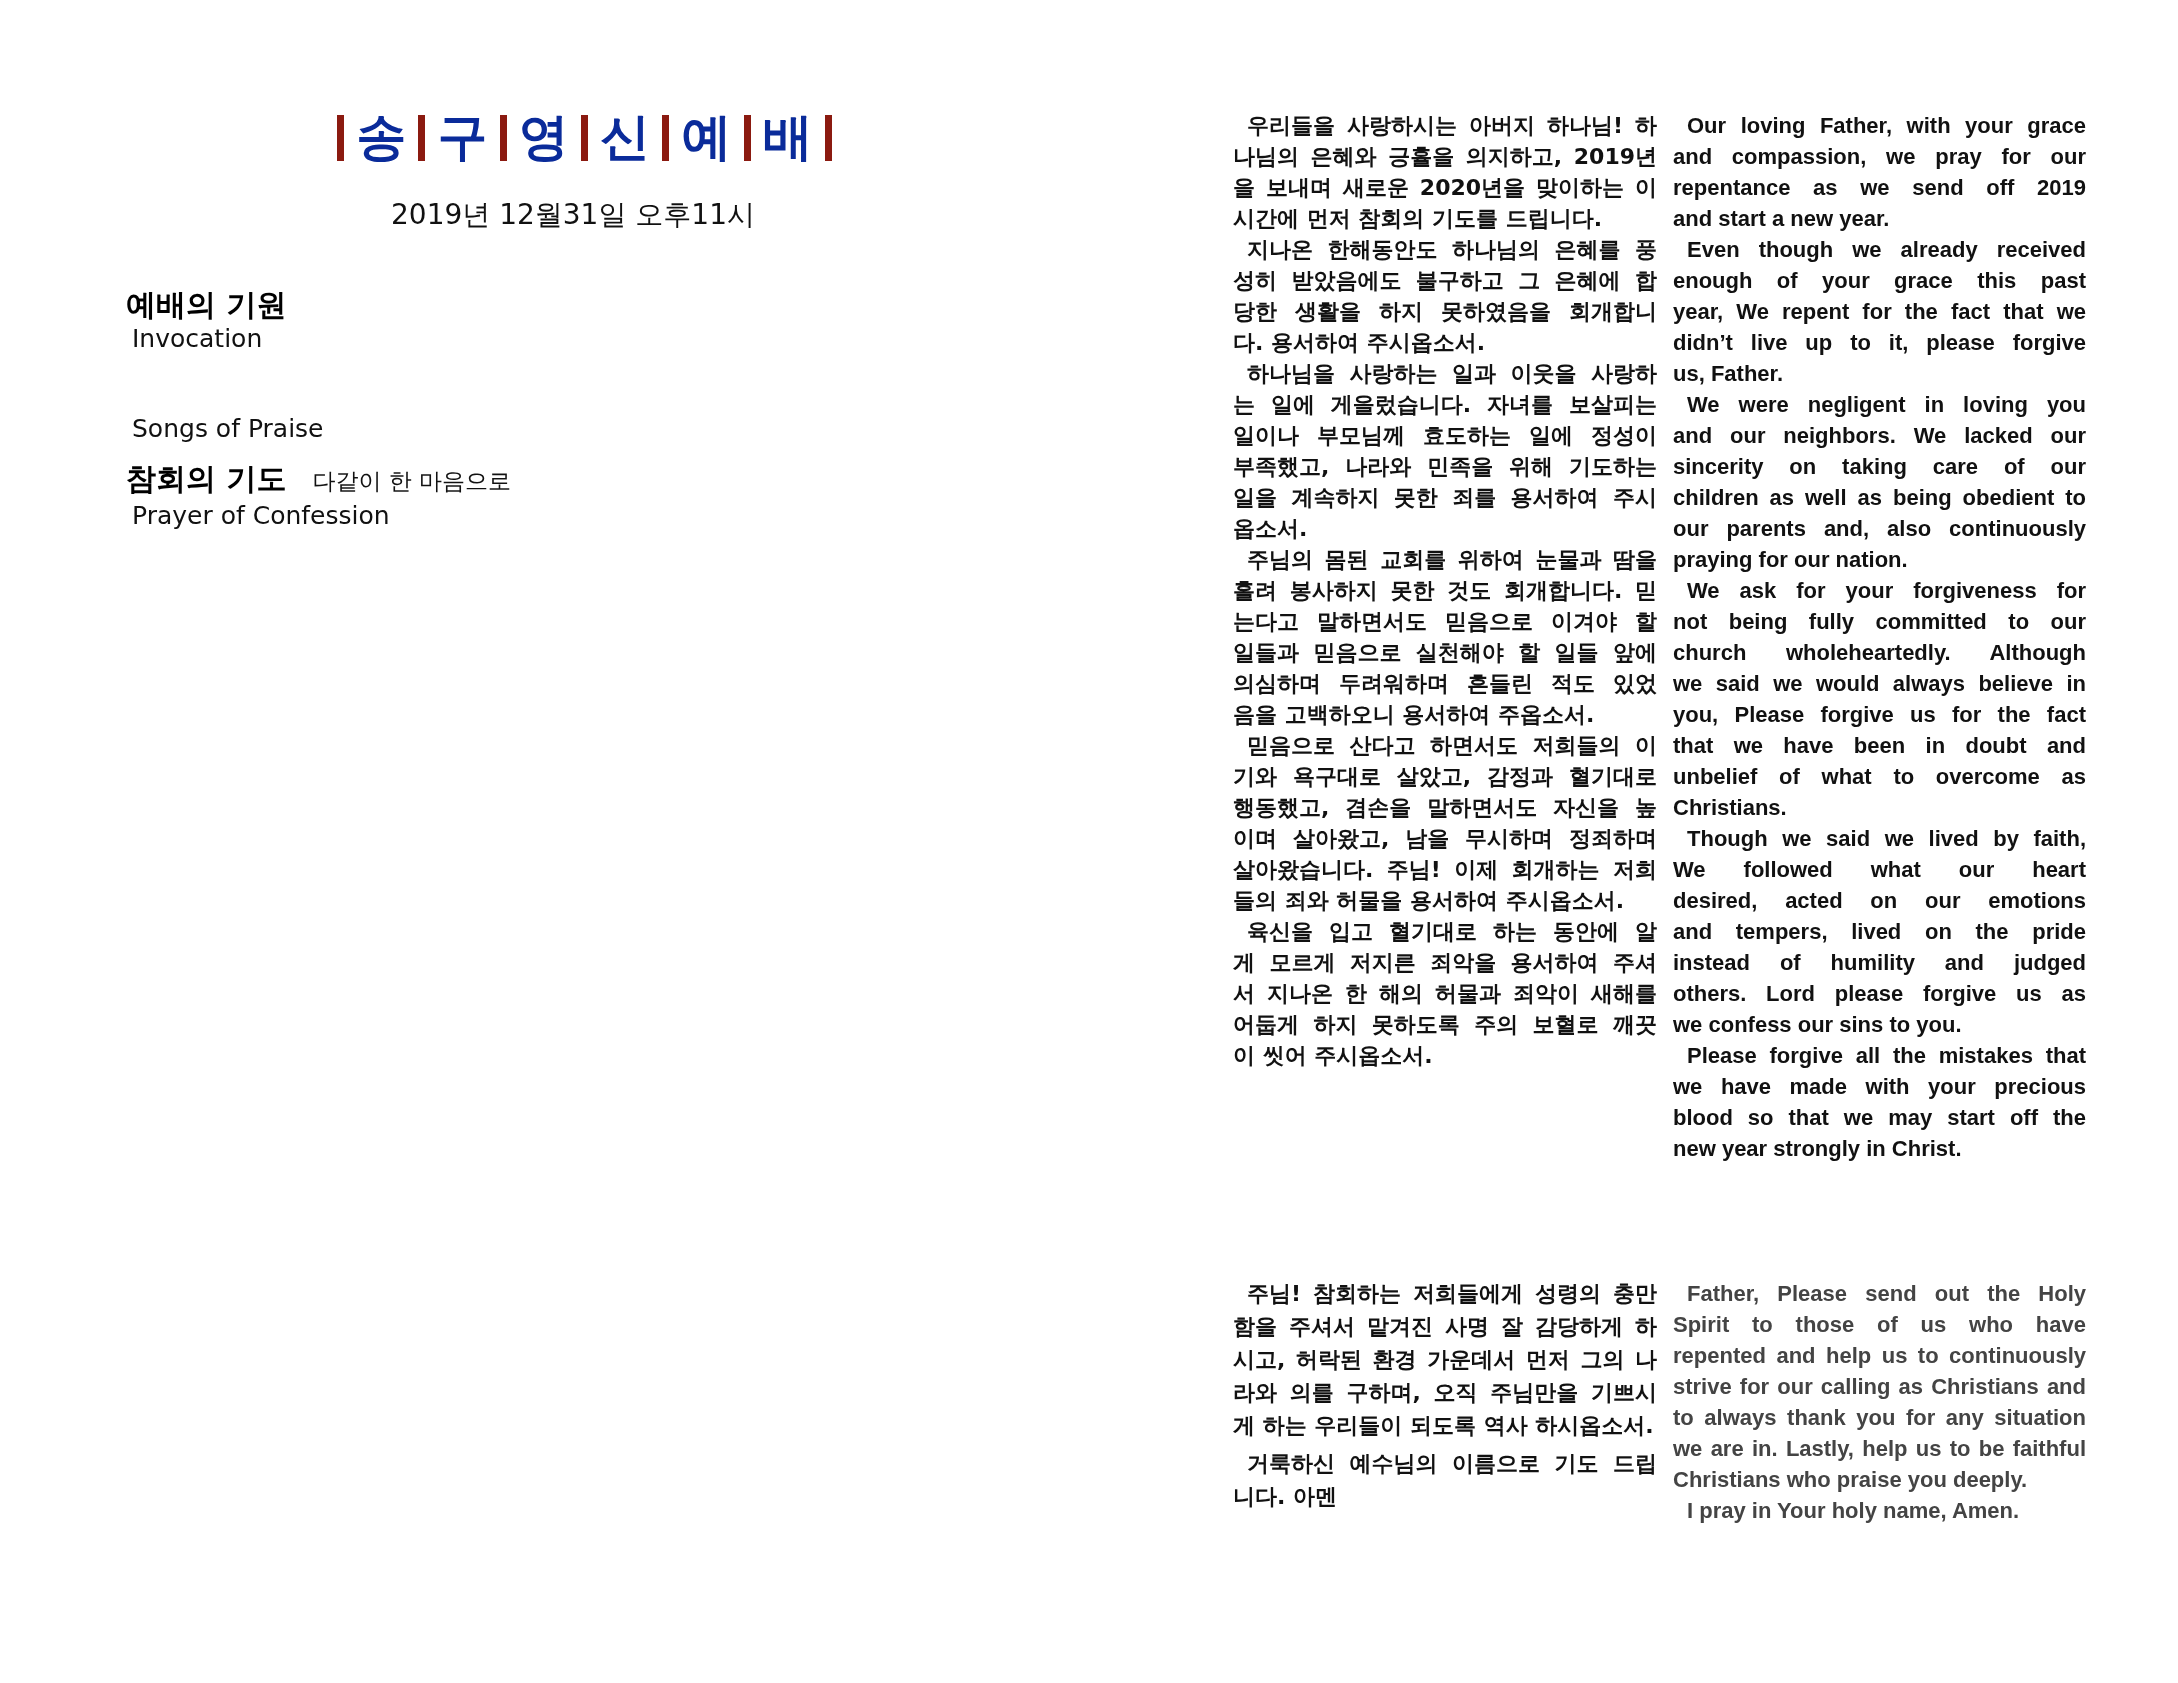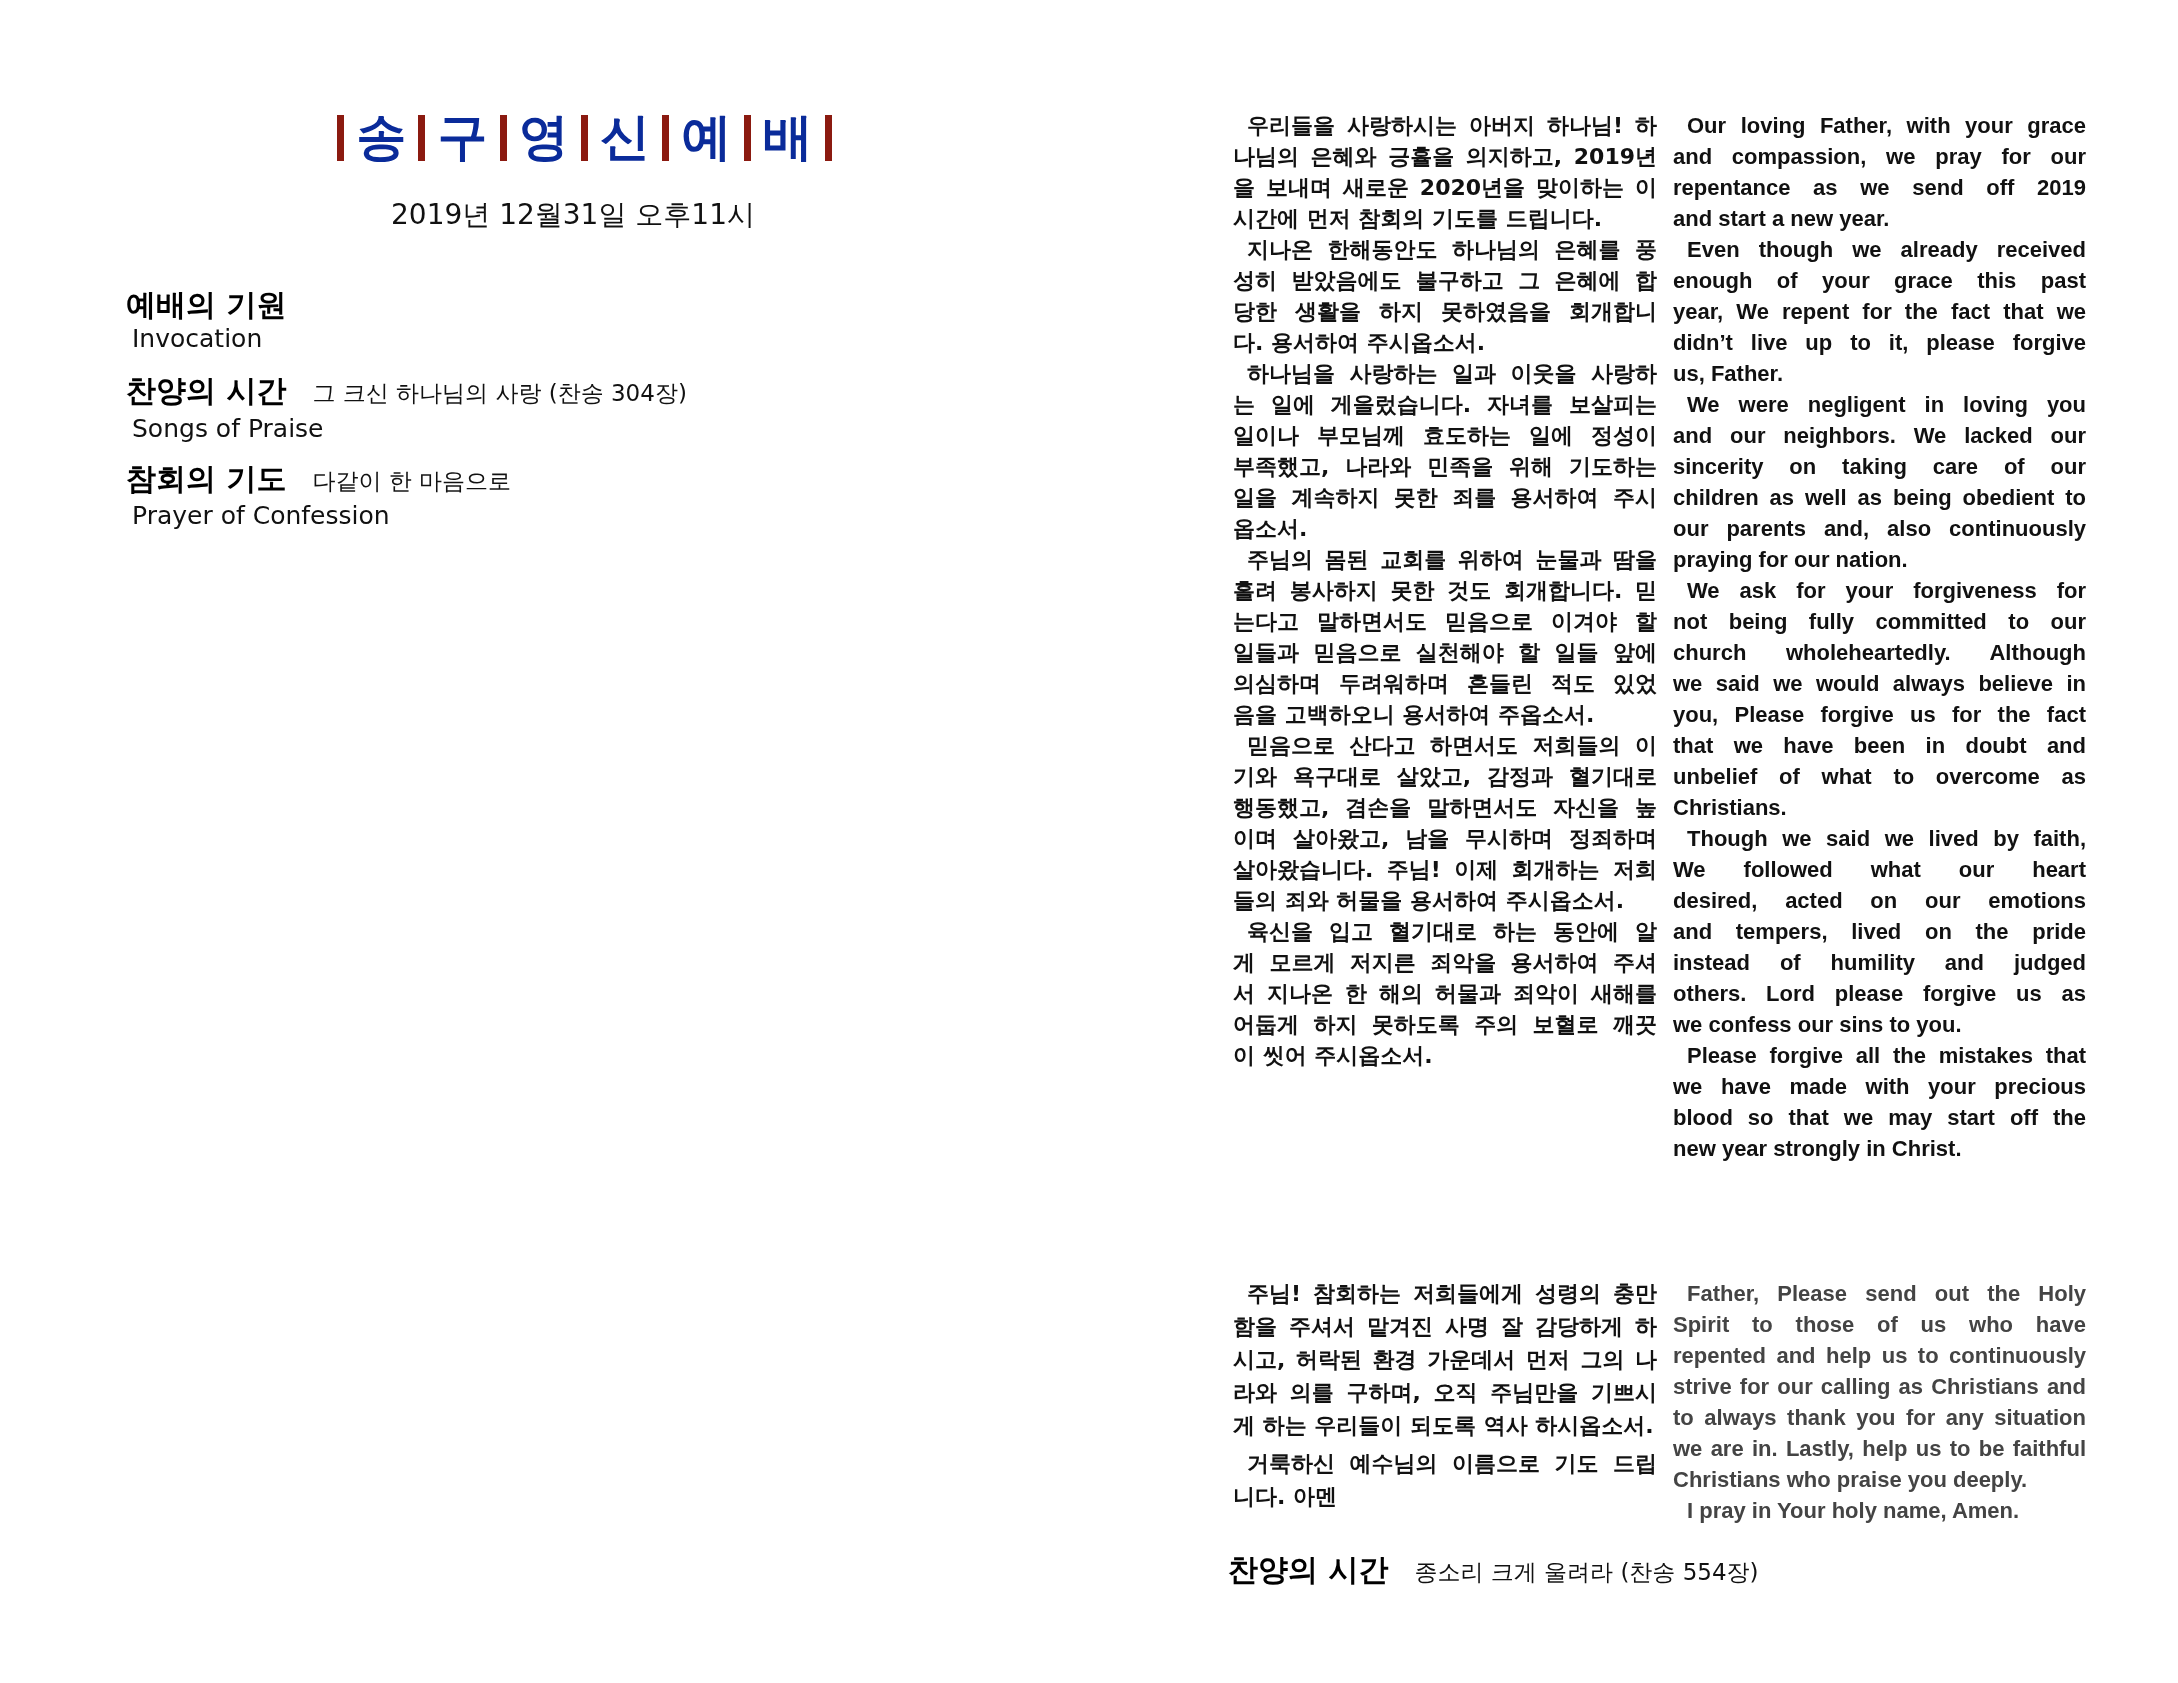--- a/index.html
+++ b/index.html
@@ -61,9 +61,6 @@
   </div>
   <div class="agenda-en" style="top:324px;">Invocation</div>
 
-  <div class="agenda-item" style="top:371px;">
-    <span class="agenda-head">찬양의 시간</span><span class="agenda-sub">그 크신 하나님의 사랑 (찬송 304장)</span>
-  </div>
   <div class="agenda-en" style="top:414px;">Songs of Praise</div>
 
   <div class="agenda-item" style="top:459px;">

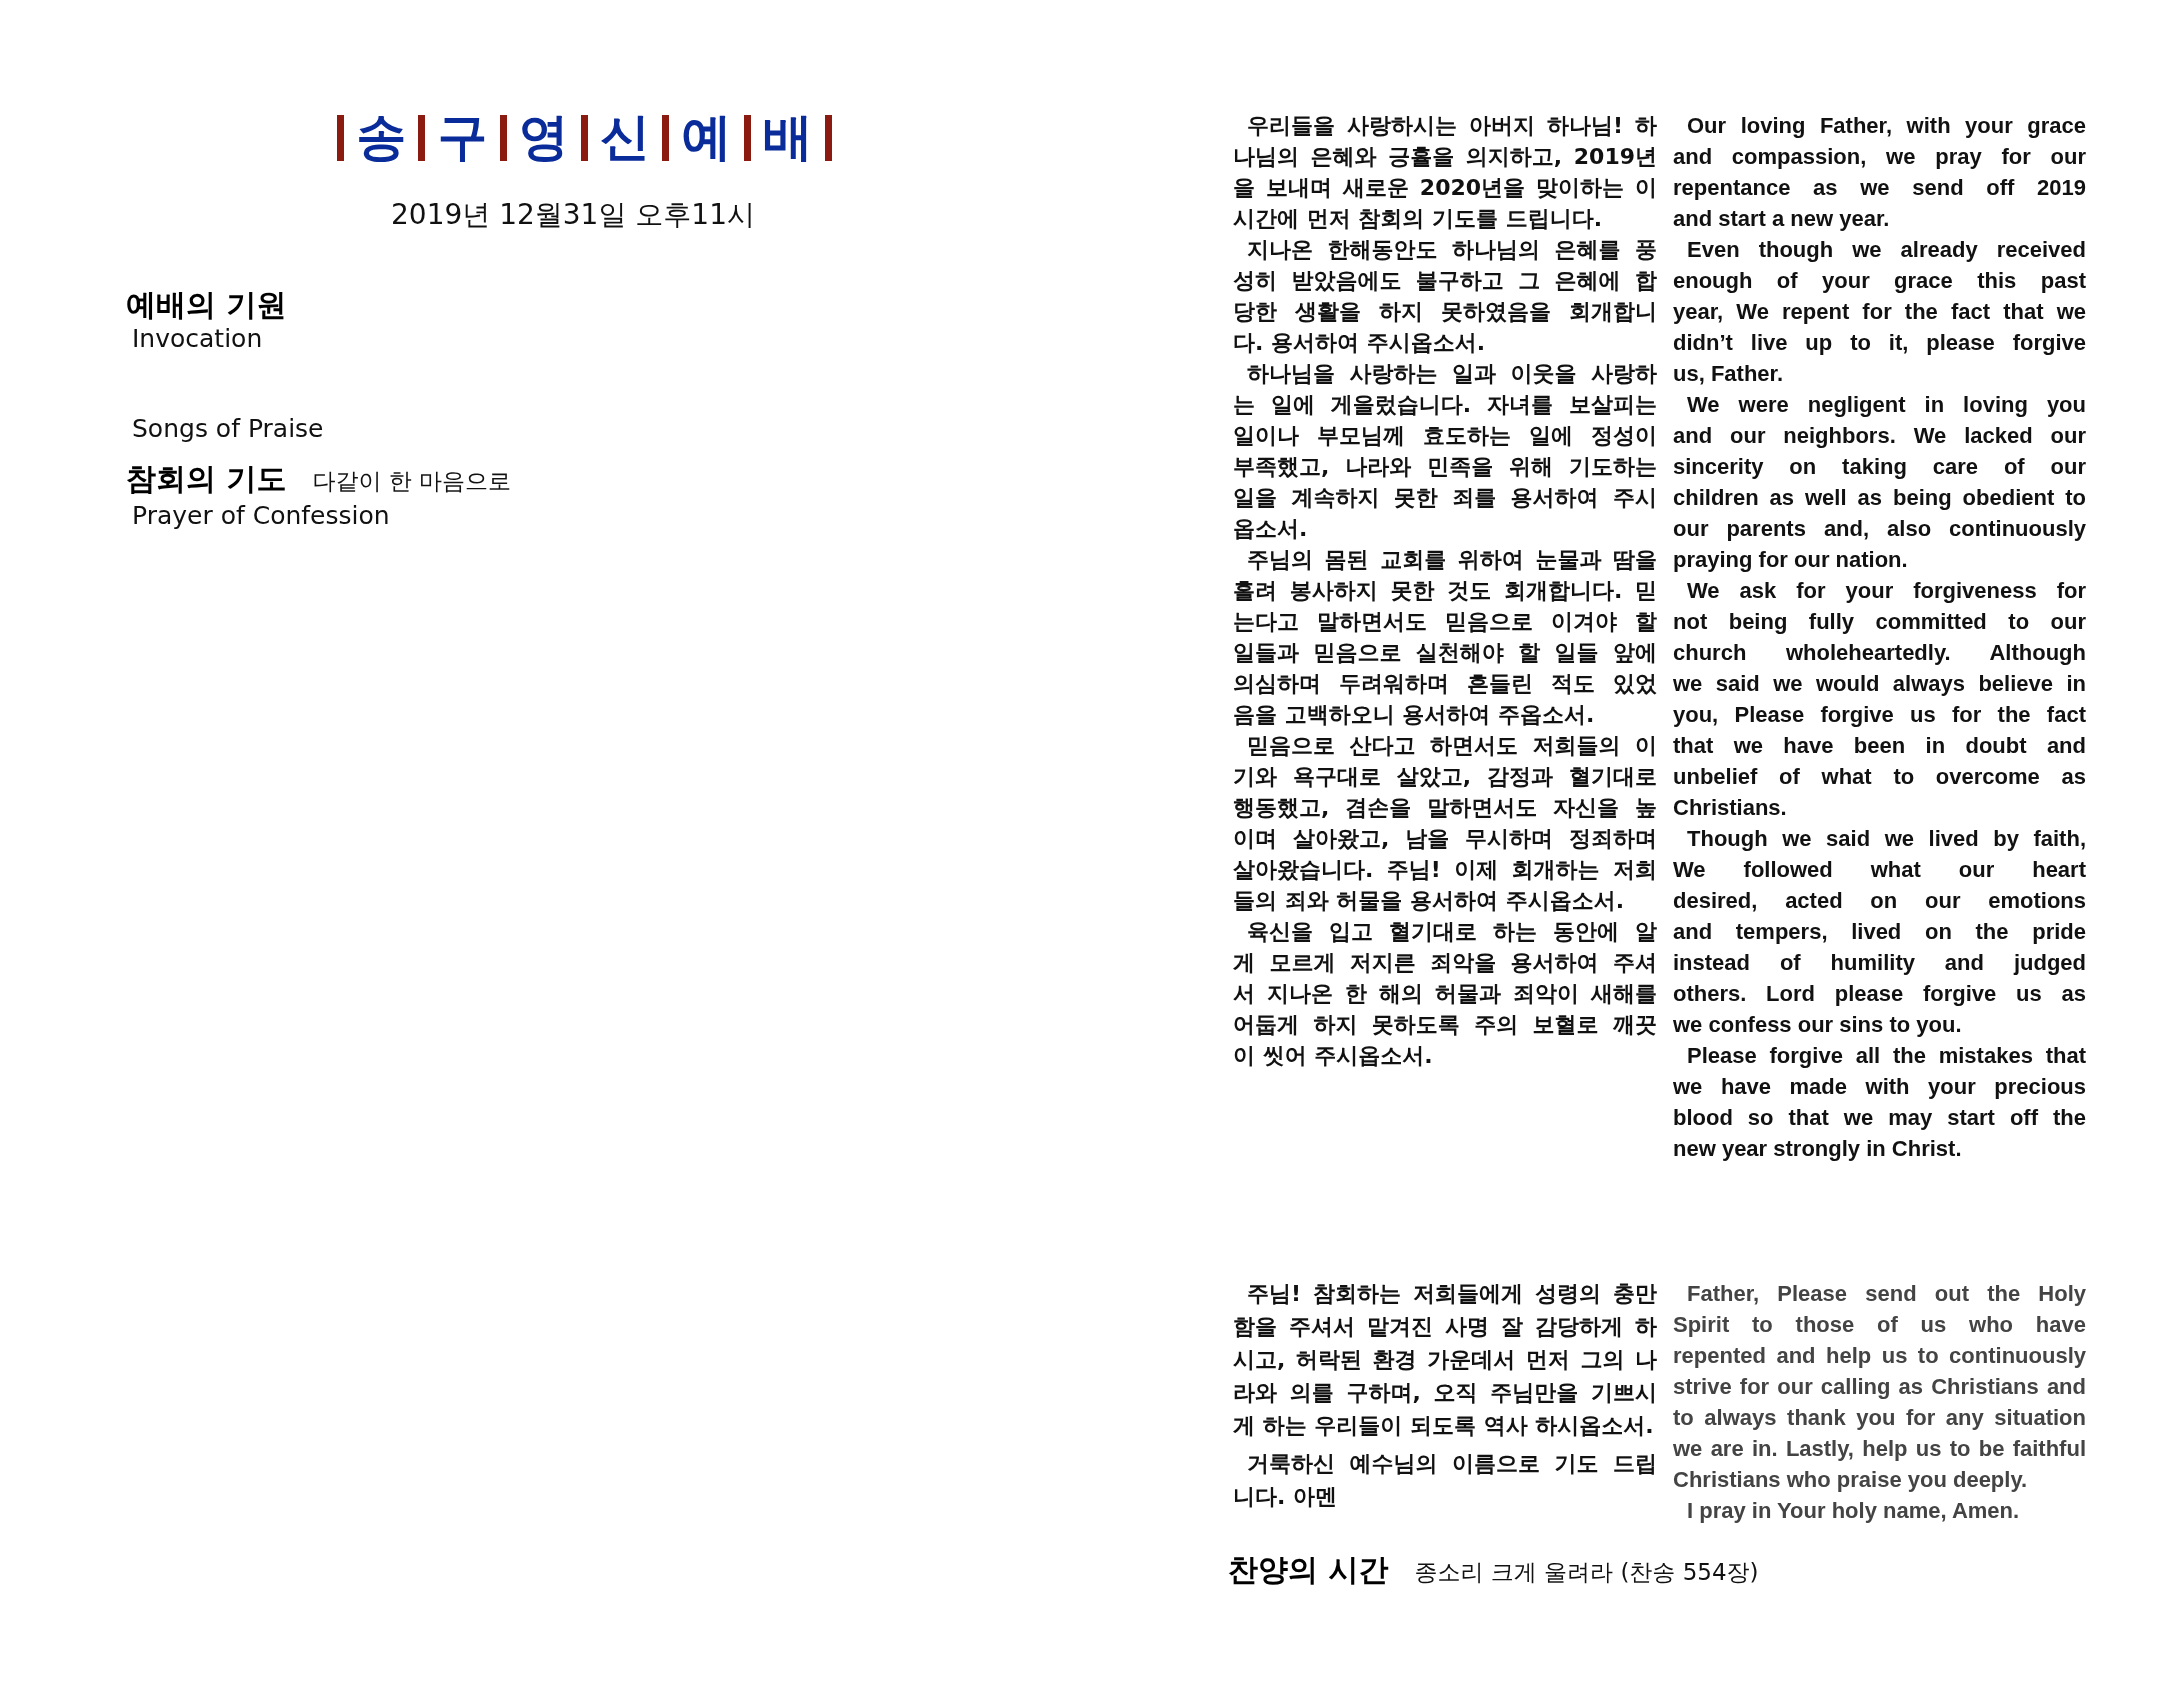--- a/index.html
+++ b/index.html
@@ -160,9 +160,6 @@
     <span class="ln end" style="height:33px;">니다. 아멘</span>
   </div>
 
-  <div class="bottom-head">
-    <span class="agenda-head">찬양의 시간</span><span class="agenda-sub">종소리 크게 울려라 (찬송 554장)</span>
-  </div>
 
 </div>
 

